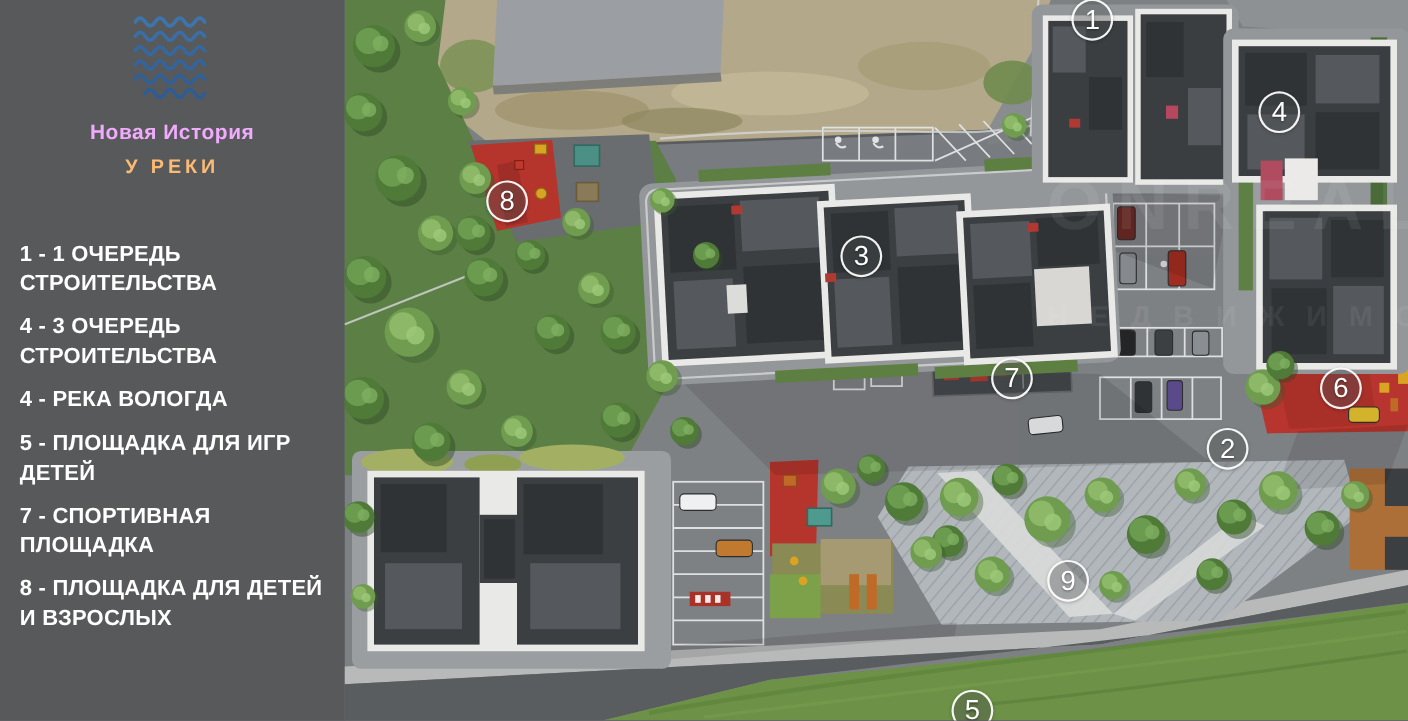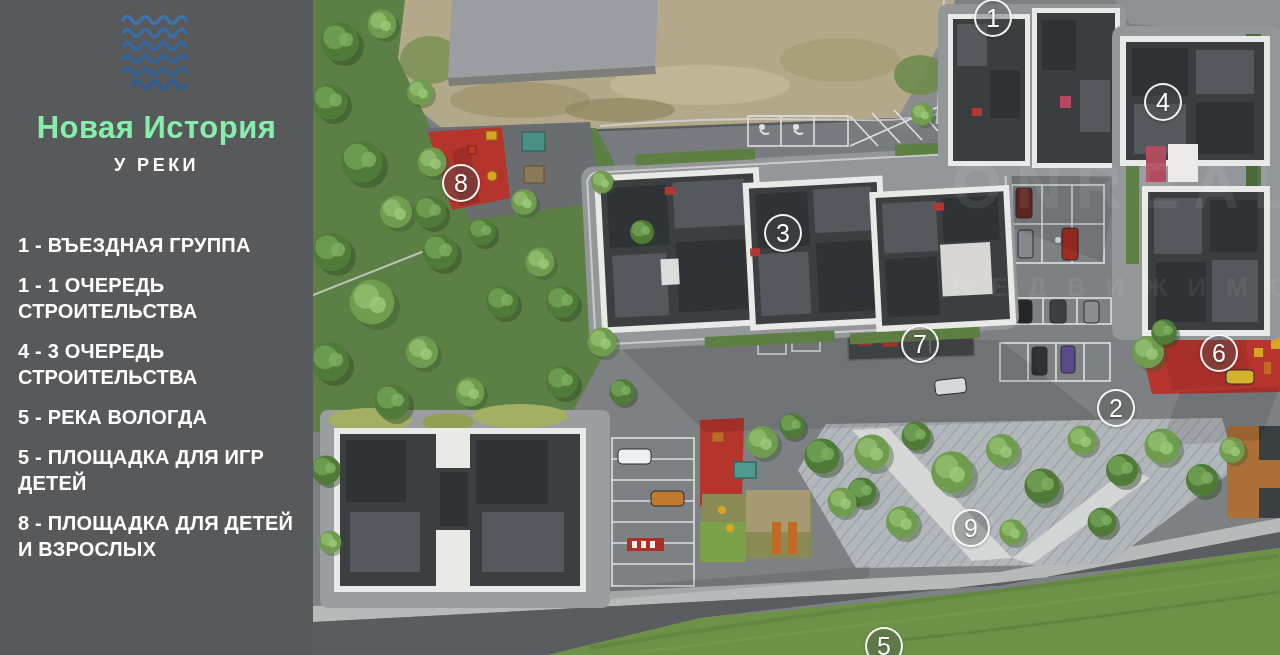--- a/index.html
+++ b/index.html
@@ -9,7 +9,7 @@
   
   .sidebar{position:absolute;left:0;top:0;width:313px;height:655px;background:#58595b;z-index:3;}
   .logo-wrap{width:100%;display:flex;justify-content:center;margin-top:14px;}
-  .brand-title{margin-top:14px;text-align:center;color:#86efac;font-size:31px;font-weight:600;letter-spacing:.5px;}
+  .brand-title{margin-top:14px;text-align:center;color:#f0abfc;font-size:19px;font-weight:600;letter-spacing:.5px;}
   .brand-subtitle{margin-top:9px;text-align:center;color:#ffffff;font-size:18px;font-weight:700;letter-spacing:3.5px;}
   .legend{margin-top:56px;padding:0 8px 0 18px;color:#ffffff;font-weight:700;font-size:20px;line-height:1.33;}
   .legend-item{margin-bottom:13px;letter-spacing:.2px;}

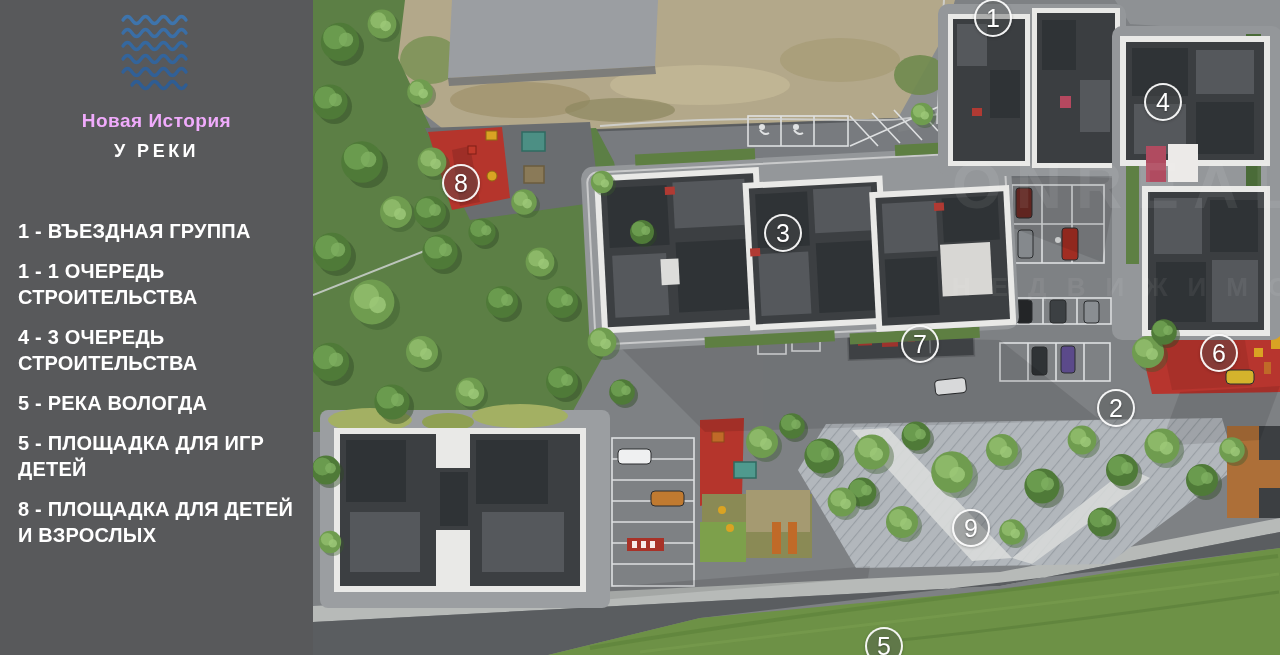--- a/index.html
+++ b/index.html
@@ -10,7 +10,7 @@
   .sidebar{position:absolute;left:0;top:0;width:313px;height:655px;background:#58595b;z-index:3;}
   .logo-wrap{width:100%;display:flex;justify-content:center;margin-top:14px;}
   .brand-title{margin-top:14px;text-align:center;color:#f0abfc;font-size:19px;font-weight:600;letter-spacing:.5px;}
-  .brand-subtitle{margin-top:9px;text-align:center;color:#ffffff;font-size:18px;font-weight:700;letter-spacing:3.5px;}
+  .brand-subtitle{margin-top:9px;text-align:center;color:#fdba74;font-size:18px;font-weight:700;letter-spacing:3.5px;}
   .legend{margin-top:56px;padding:0 8px 0 18px;color:#ffffff;font-weight:700;font-size:20px;line-height:1.33;}
   .legend-item{margin-bottom:13px;letter-spacing:.2px;}
 

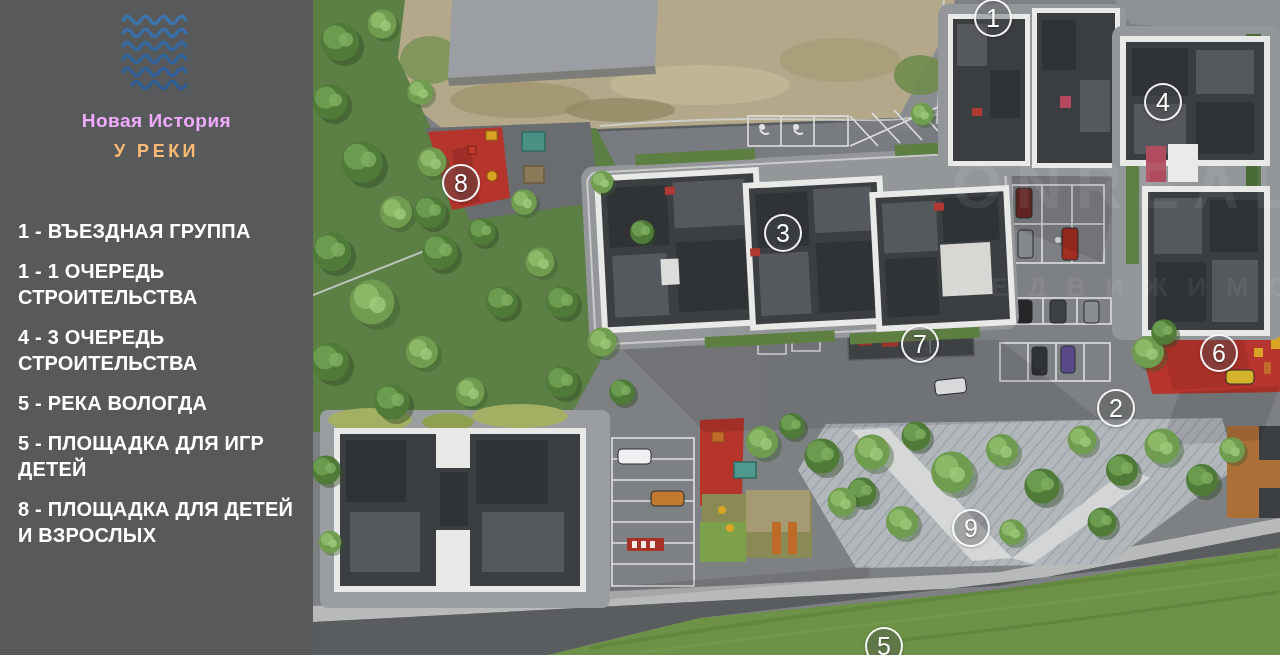--- a/index.html
+++ b/index.html
@@ -43,7 +43,6 @@
     <div class="brand-subtitle">У РЕКИ</div>
 
     <div class="legend">
-      <div class="legend-item">1 - ВЪЕЗДНАЯ ГРУППА</div>
       <div class="legend-item">1 - 1 ОЧЕРЕДЬ СТРОИТЕЛЬСТВА</div>
       <div class="legend-item">4 - 3 ОЧЕРЕДЬ СТРОИТЕЛЬСТВА</div>
       <div class="legend-item">5 - РЕКА ВОЛОГДА</div>

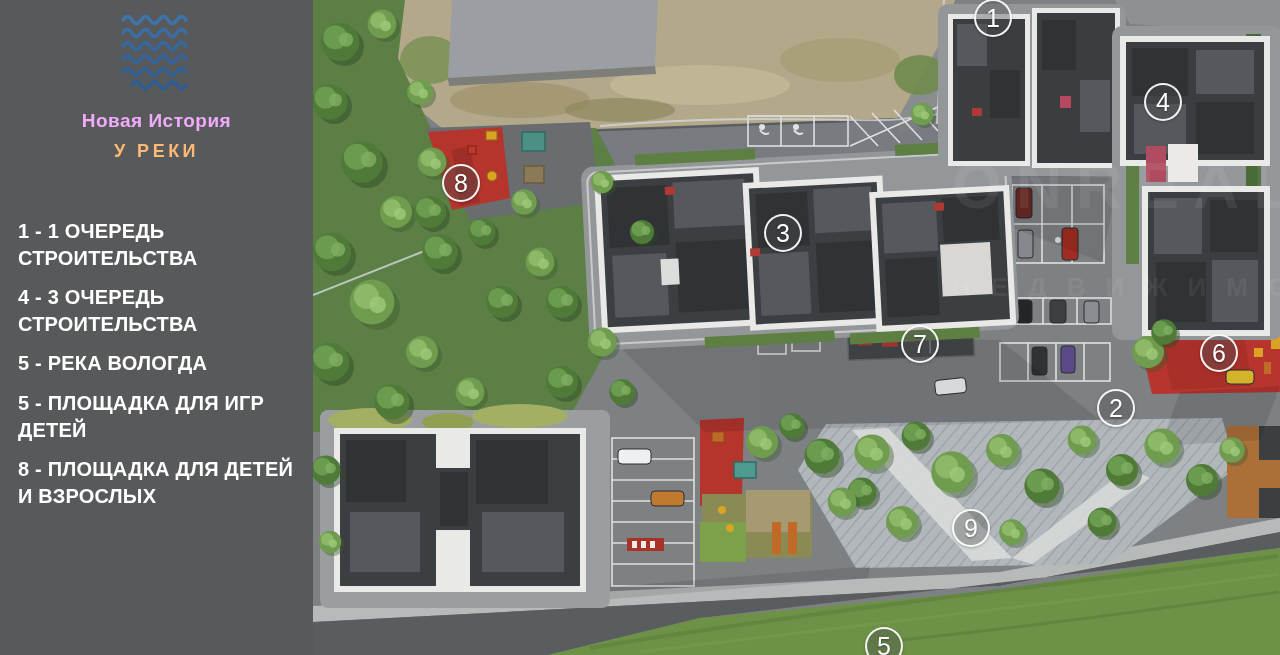--- a/index.html
+++ b/index.html
@@ -45,7 +45,7 @@
     <div class="legend">
       <div class="legend-item">1 - 1 ОЧЕРЕДЬ СТРОИТЕЛЬСТВА</div>
       <div class="legend-item">4 - 3 ОЧЕРЕДЬ СТРОИТЕЛЬСТВА</div>
-      <div class="legend-item">5 - РЕКА ВОЛОГДА</div>
+      <div class="legend-item">4 - РЕКА ВОЛОГДА</div>
       <div class="legend-item">5 - ПЛОЩАДКА ДЛЯ ИГР ДЕТЕЙ</div>
       <div class="legend-item">8 - ПЛОЩАДКА ДЛЯ ДЕТЕЙ И ВЗРОСЛЫХ</div>
 

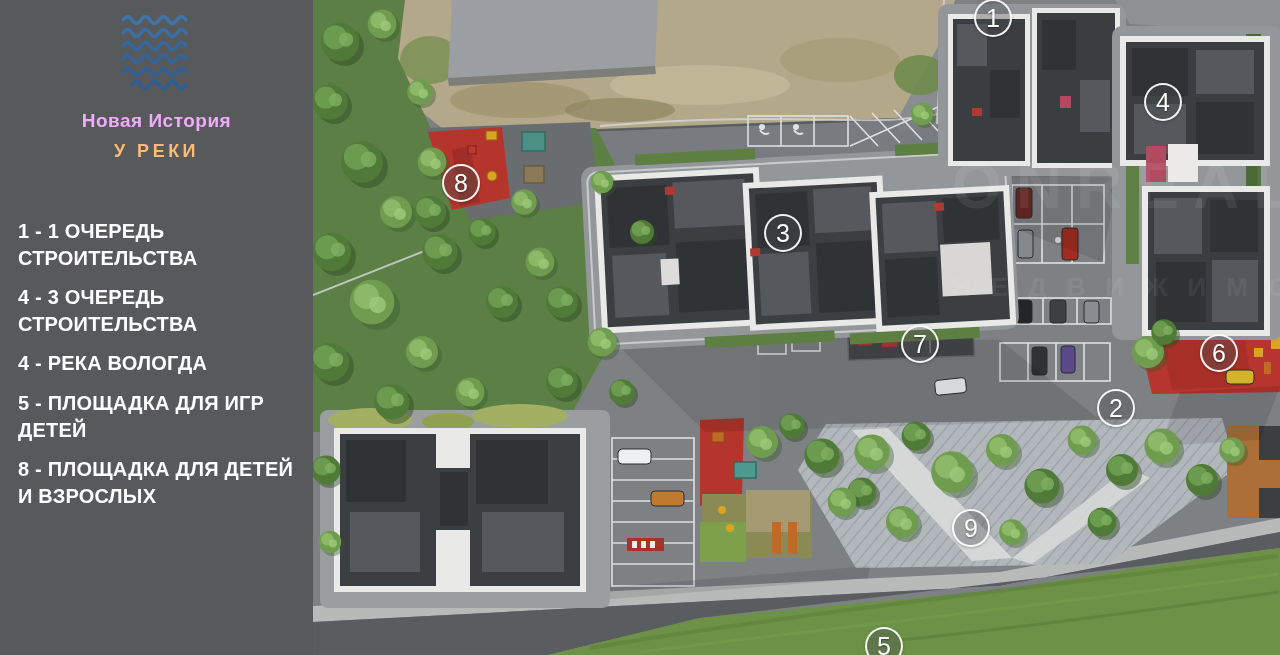--- a/index.html
+++ b/index.html
@@ -47,6 +47,7 @@
       <div class="legend-item">4 - 3 ОЧЕРЕДЬ СТРОИТЕЛЬСТВА</div>
       <div class="legend-item">4 - РЕКА ВОЛОГДА</div>
       <div class="legend-item">5 - ПЛОЩАДКА ДЛЯ ИГР ДЕТЕЙ</div>
+      <div class="legend-item">7 - СПОРТИВНАЯ ПЛОЩАДКА</div>
       <div class="legend-item">8 - ПЛОЩАДКА ДЛЯ ДЕТЕЙ И ВЗРОСЛЫХ</div>
 
     </div>

